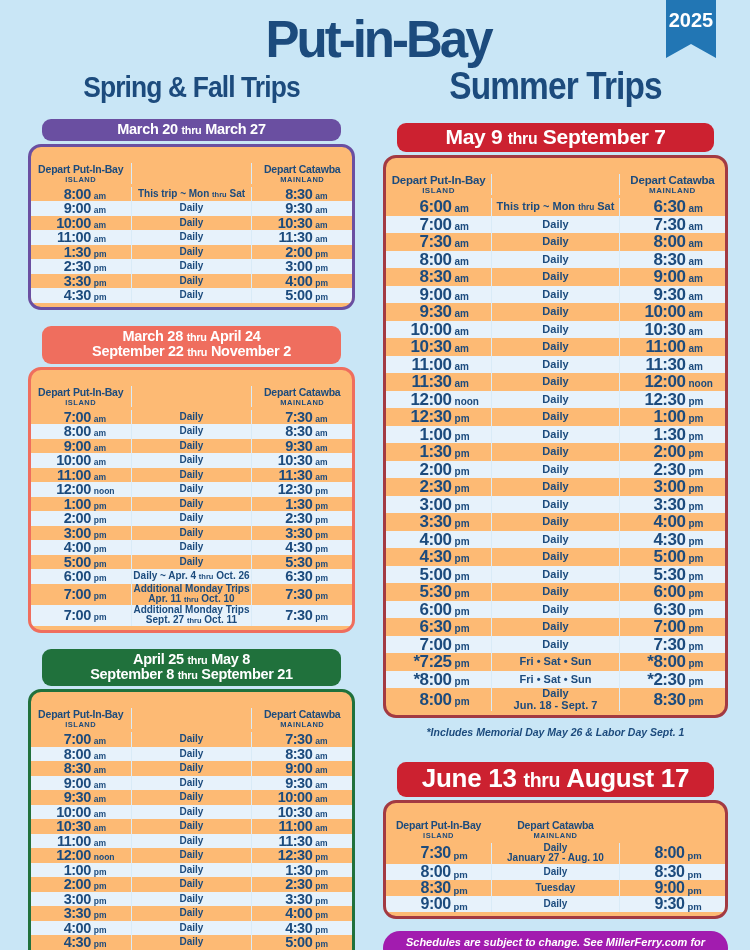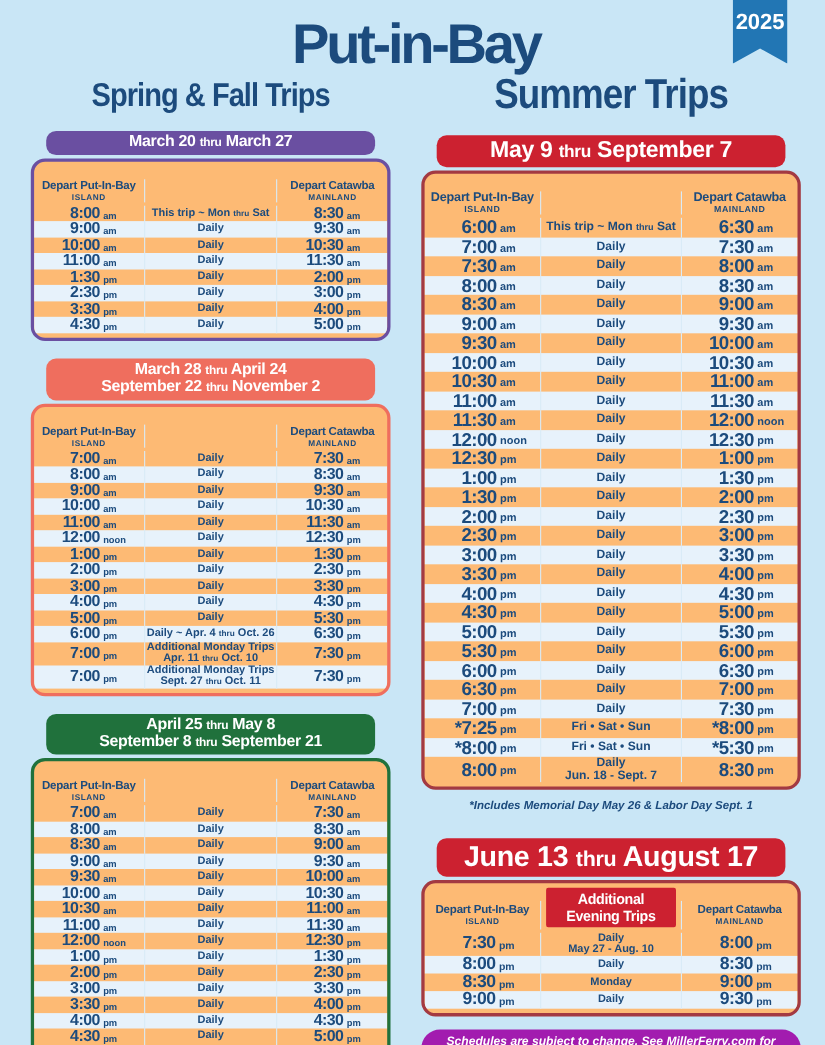--- a/index.html
+++ b/index.html
@@ -1066,7 +1066,7 @@
                   <span class="d1">Fri • Sat • Sun</span>
                 </div>
                 <div class="cell timecell">
-                  <span class="t">*5:30</span>
+                  <span class="t">*2:30</span>
                   <span class="suf">pm</span>
                 </div>
               </div>

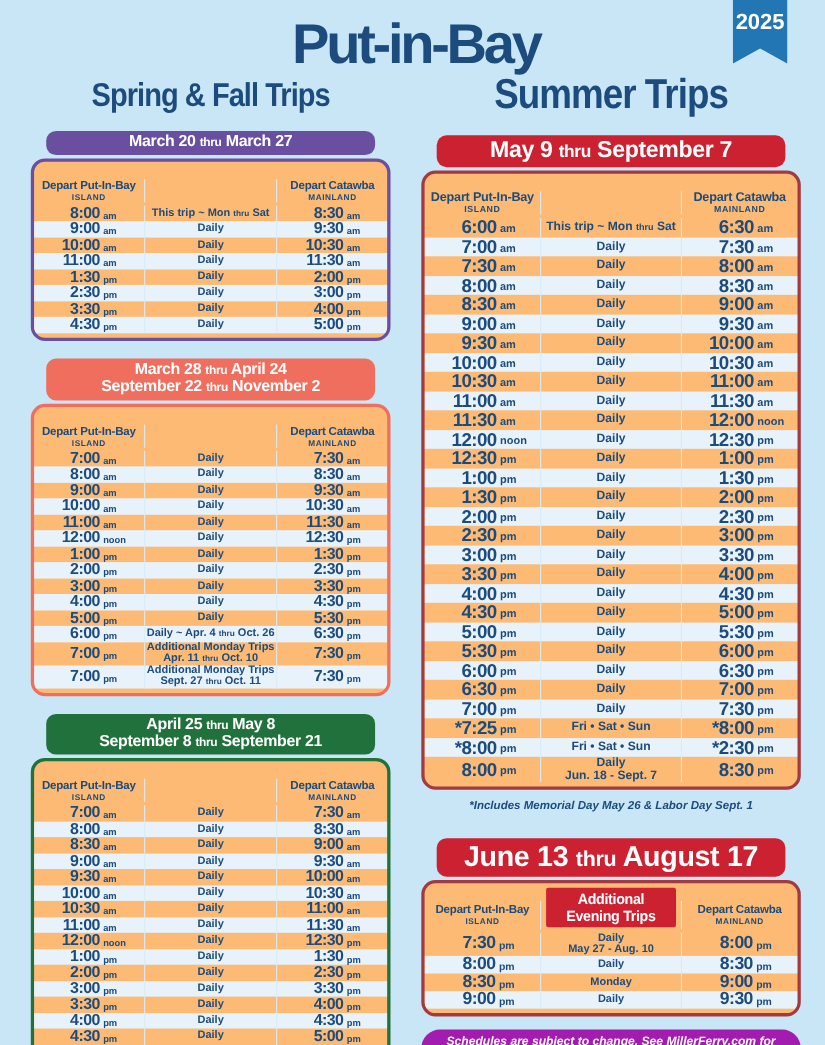--- a/index.html
+++ b/index.html
@@ -1100,9 +1100,6 @@
               <div class="ch1">Depart Put-In-Bay</div>
               <div class="ch2">ISLAND</div>
             </div>
-            <div class="ch mid">
-              <div class="badge">Additional Evening Trips</div>
-            </div>
             <div class="ch">
               <div class="ch1">Depart Catawba</div>
               <div class="ch2">MAINLAND</div>

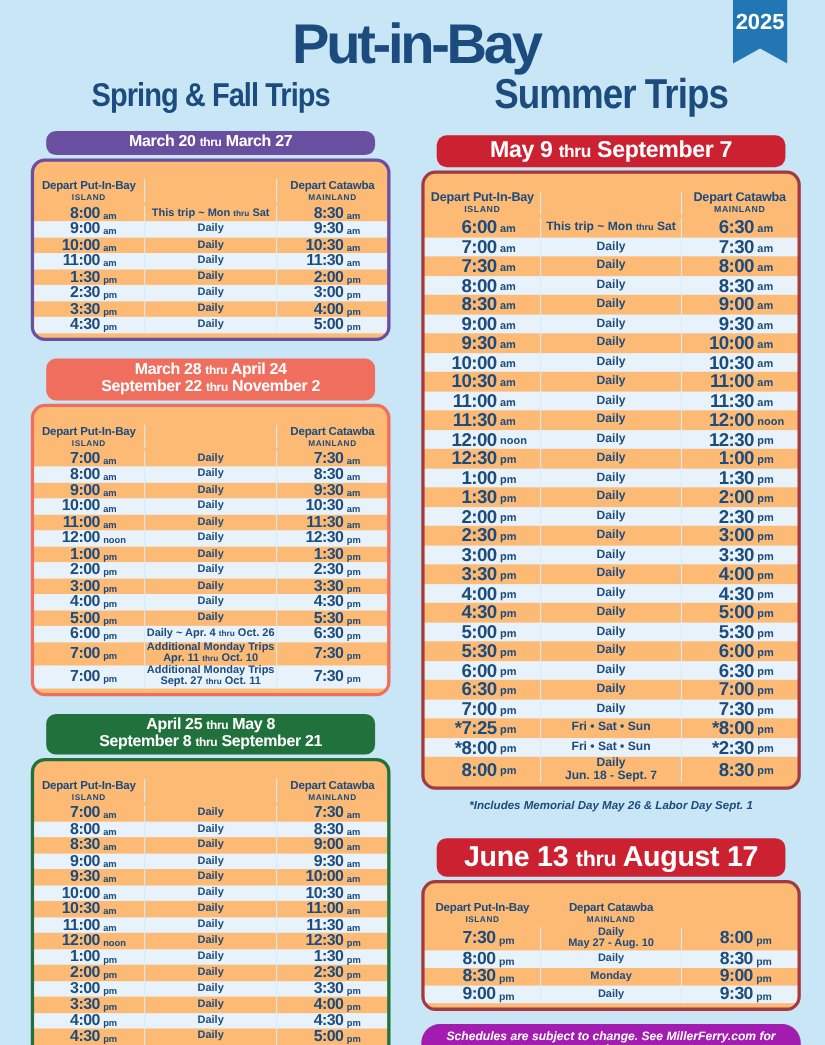--- a/index.html
+++ b/index.html
@@ -1113,7 +1113,7 @@
                 </div>
                 <div class="cell mid">
                   <span class="d1">Daily</span>
-                  <span class="d2">May 27 - Aug. 10</span>
+                  <span class="d2">January 27 - Aug. 10</span>
                 </div>
                 <div class="cell timecell">
                   <span class="t">8:00</span>

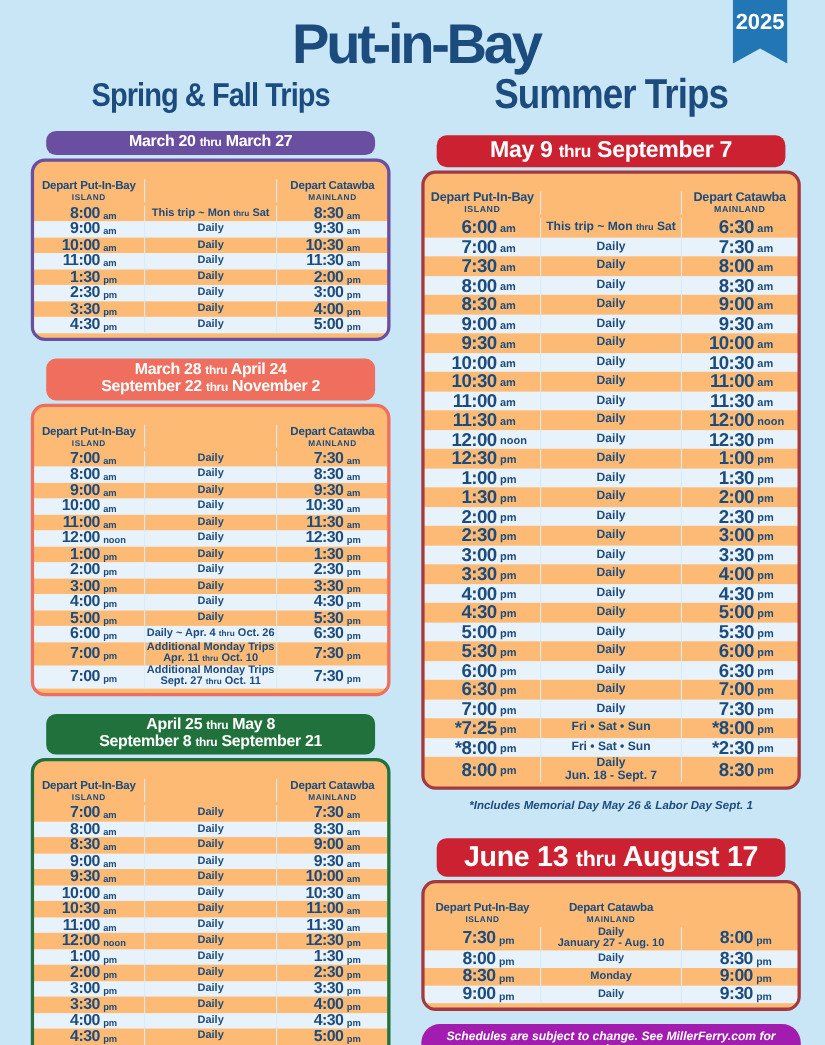--- a/index.html
+++ b/index.html
@@ -1139,7 +1139,7 @@
                   <span class="suf">pm</span>
                 </div>
                 <div class="cell mid">
-                  <span class="d1">Monday</span>
+                  <span class="d1">Tuesday</span>
                 </div>
                 <div class="cell timecell">
                   <span class="t">9:00</span>

